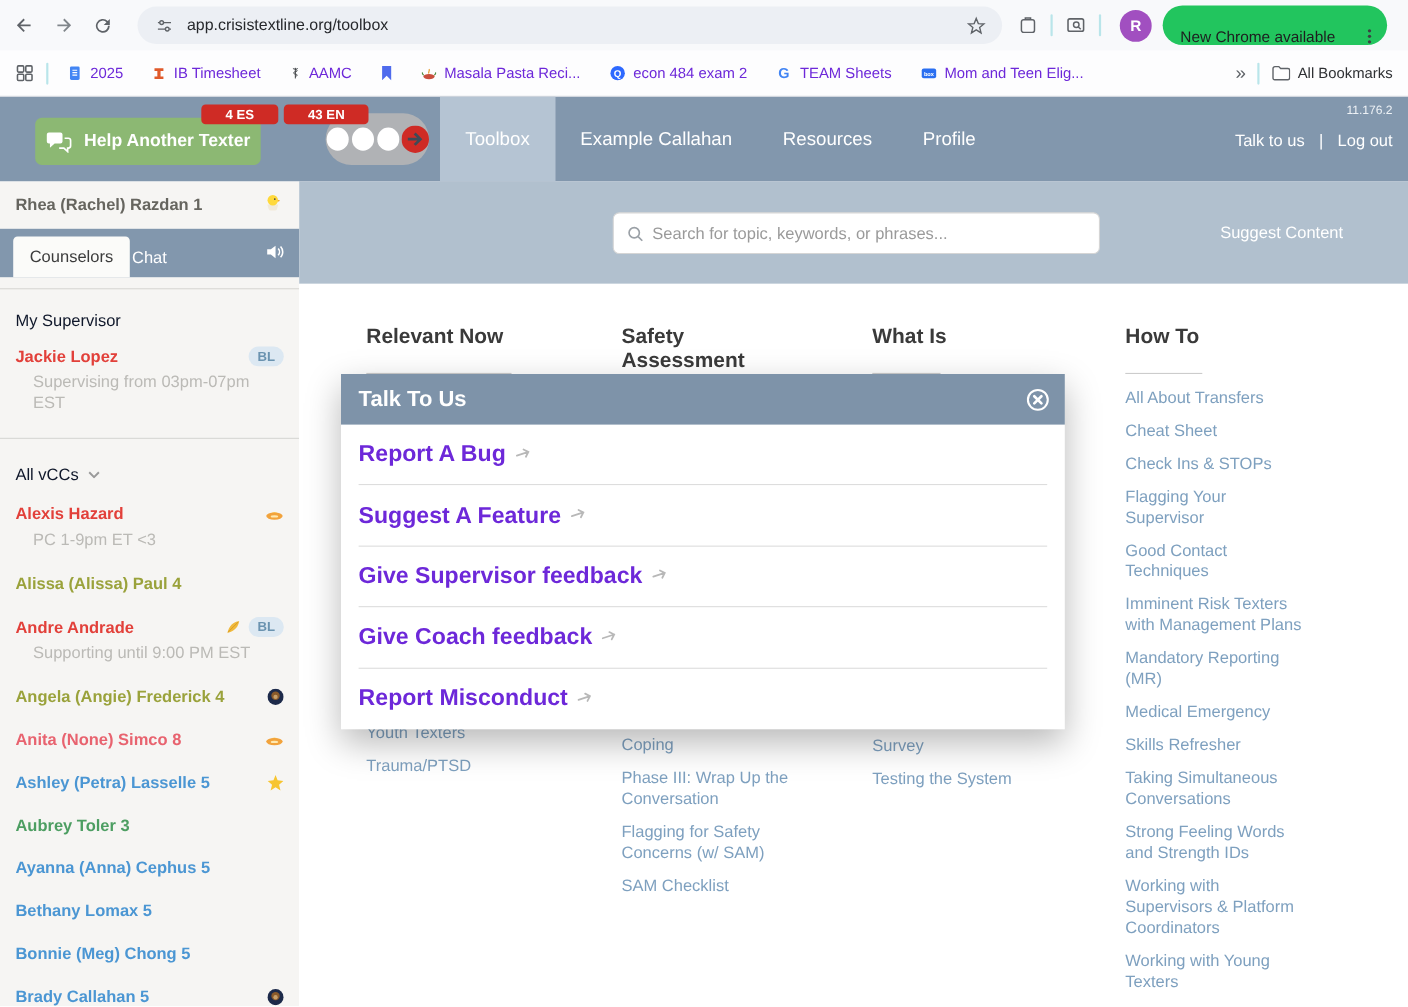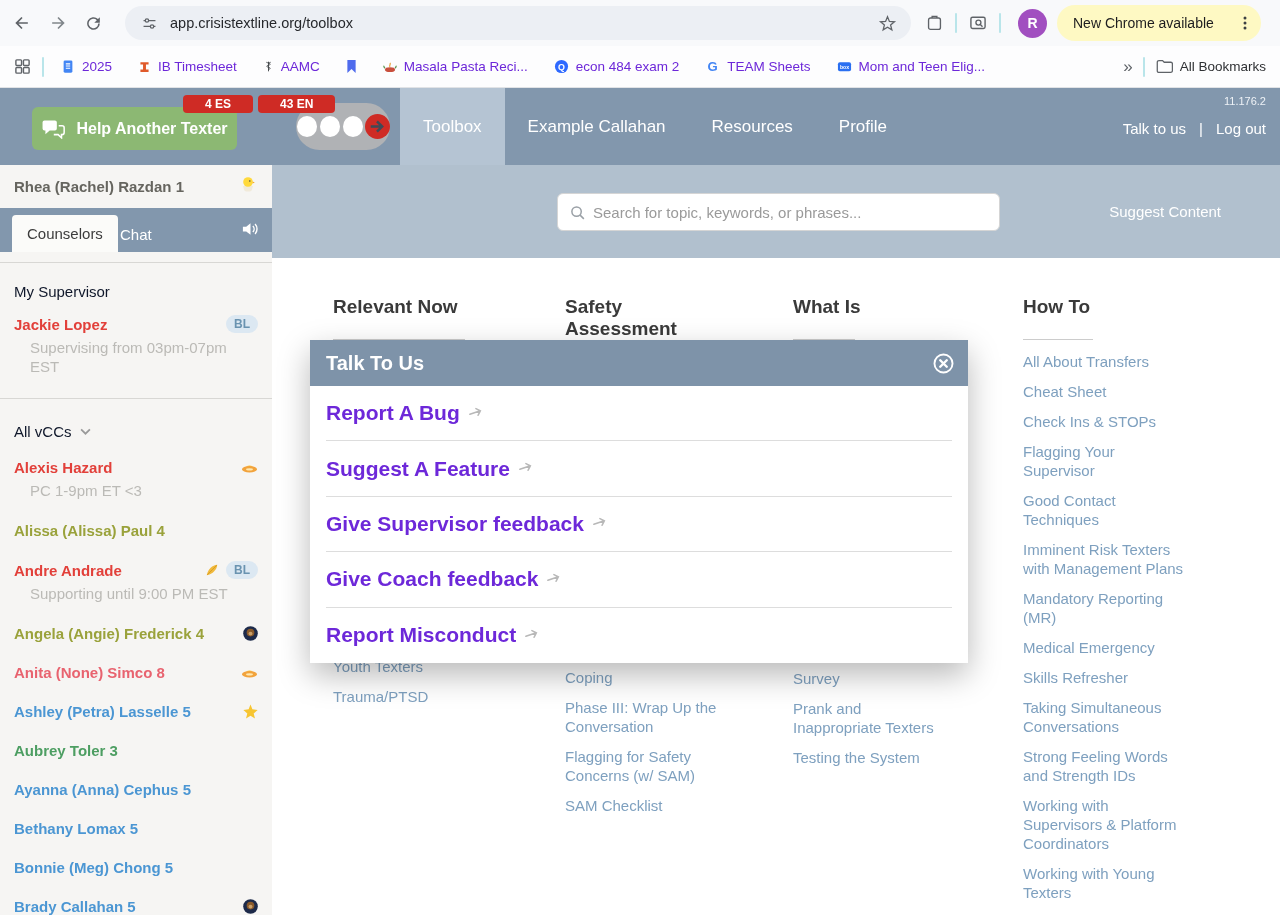--- a/index.html
+++ b/index.html
@@ -17,7 +17,7 @@
   .url-pill .star { margin-right:14px; cursor:pointer; }
   .tb-sep { width:2px; height:20px; background:#b9e5ea; border-radius:1px; margin:0 11px; }
   .avatar { width:29px; height:29px; border-radius:50%; background:#a14fc0; color:#fff; font-size:14px; font-weight:bold; display:flex; align-items:center; justify-content:center; margin:0 10px 0 6px; cursor:pointer; }
-  .update-pill { height:36px; border-radius:18px; background:#fef9c3; display:flex; align-items:center; padding:0 8px 0 16px; gap:23px; cursor:pointer; }
+  .update-pill { height:36px; border-radius:18px; background:#22c55e; display:flex; align-items:flex-end; padding:0 8px 0 16px; gap:23px; cursor:pointer; }
   .update-pill span { font-size:14px; color:#1d1d1f; }
   .chrome-bookmarks { position:absolute; top:46px; left:0; width:1280px; height:42px; background:#fdfdfe; border-bottom:1px solid #e1e3e6; display:flex; align-items:center; padding:0 14px; }
   .bm-items { display:flex; align-items:center; gap:26px; margin-left:6px; }

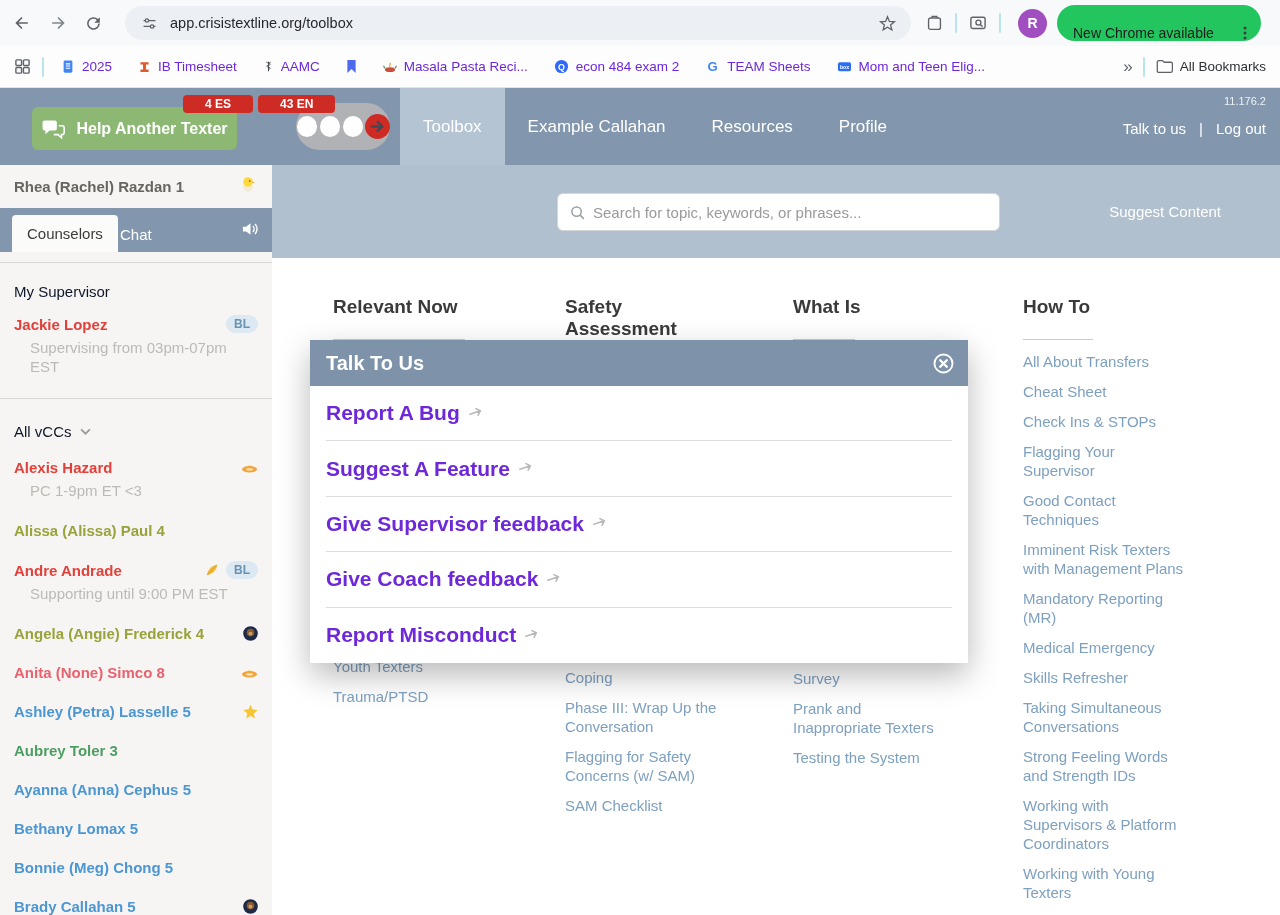--- a/index.html
+++ b/index.html
@@ -491,7 +491,6 @@
           <div class="rule"></div>
           <ul>
             <li>Survey</li>
-            <li>Prank and Inappropriate Texters</li>
             <li>Testing the System</li>
           </ul>
         </div>

